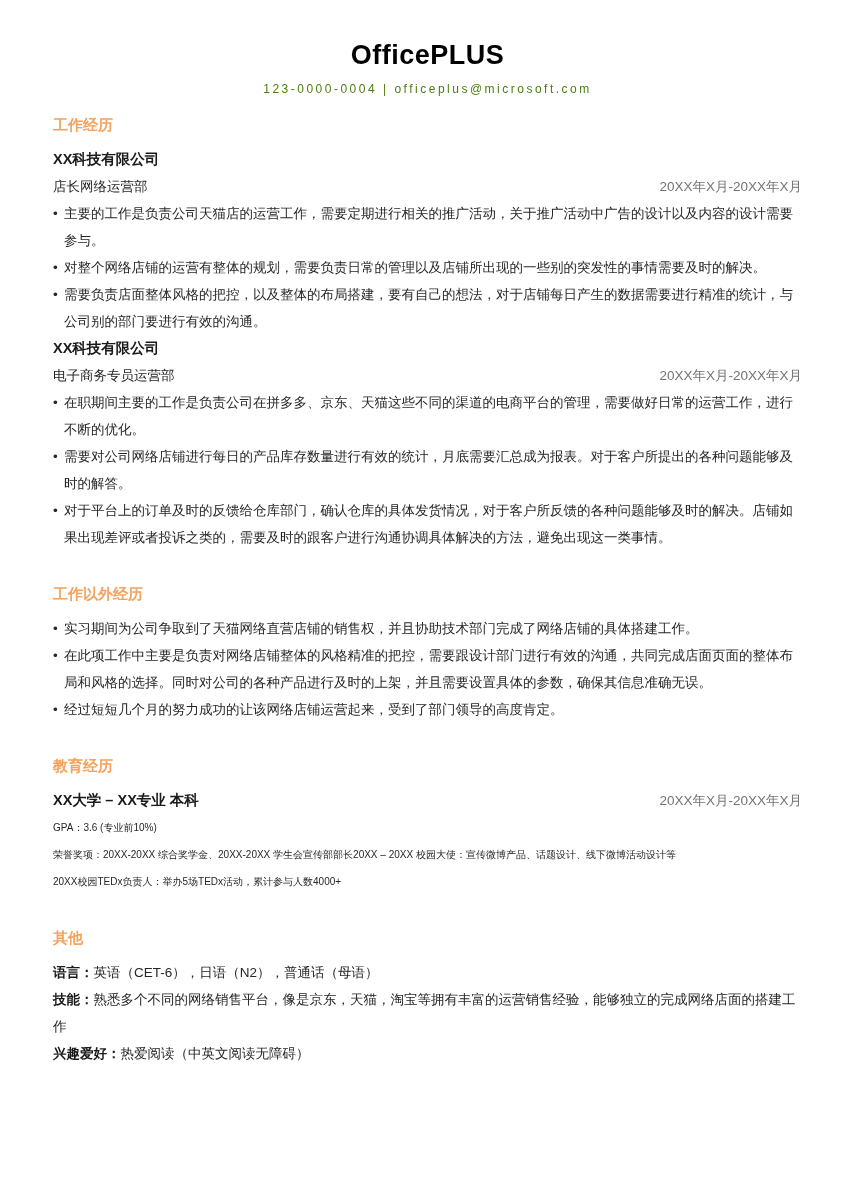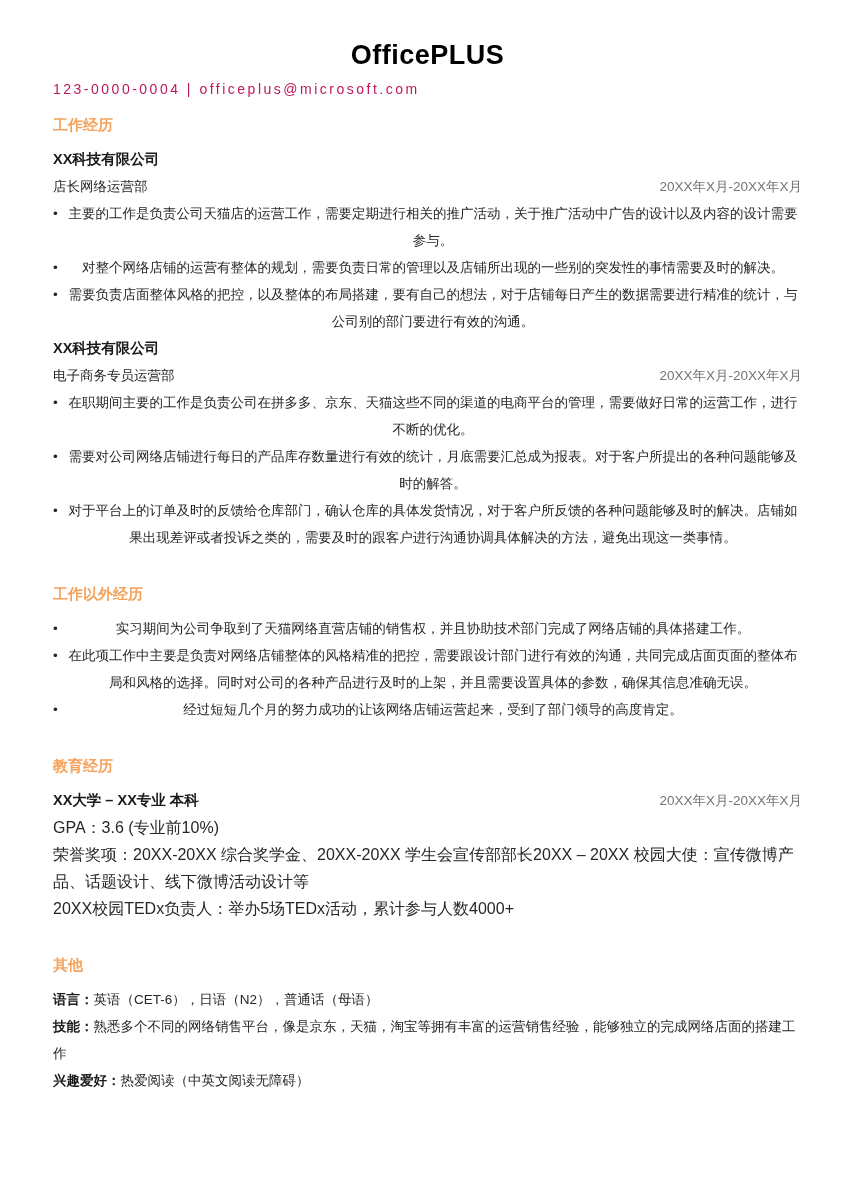--- a/index.html
+++ b/index.html
@@ -32,11 +32,11 @@
     letter-spacing: 0.5px;
   }
   .hdr-contact {
-    text-align: left;
-    font-size: 14px;
+    text-align: center;
+    font-size: 12px;
     line-height: 18px;
     letter-spacing: 2.5px;
-    color: #be185d;
+    color: #4d7c0f;
   }
   
   .section { margin-top: 34px; }

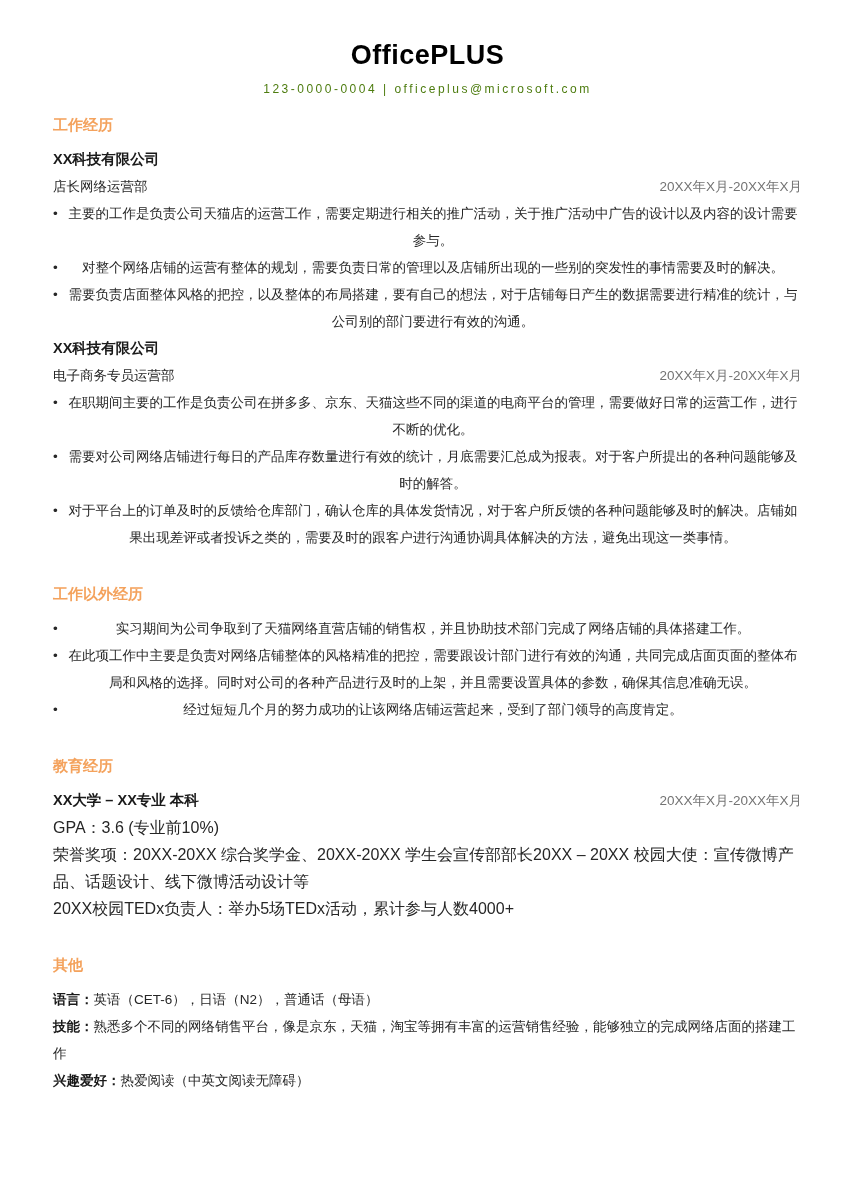--- a/index.html
+++ b/index.html
@@ -73,7 +73,6 @@
     padding-left: 11px;
     font-size: 13.5px;
     line-height: 27px;
-    text-align: center;
   }
   ul.bullets li::before {
     content: "\2022";

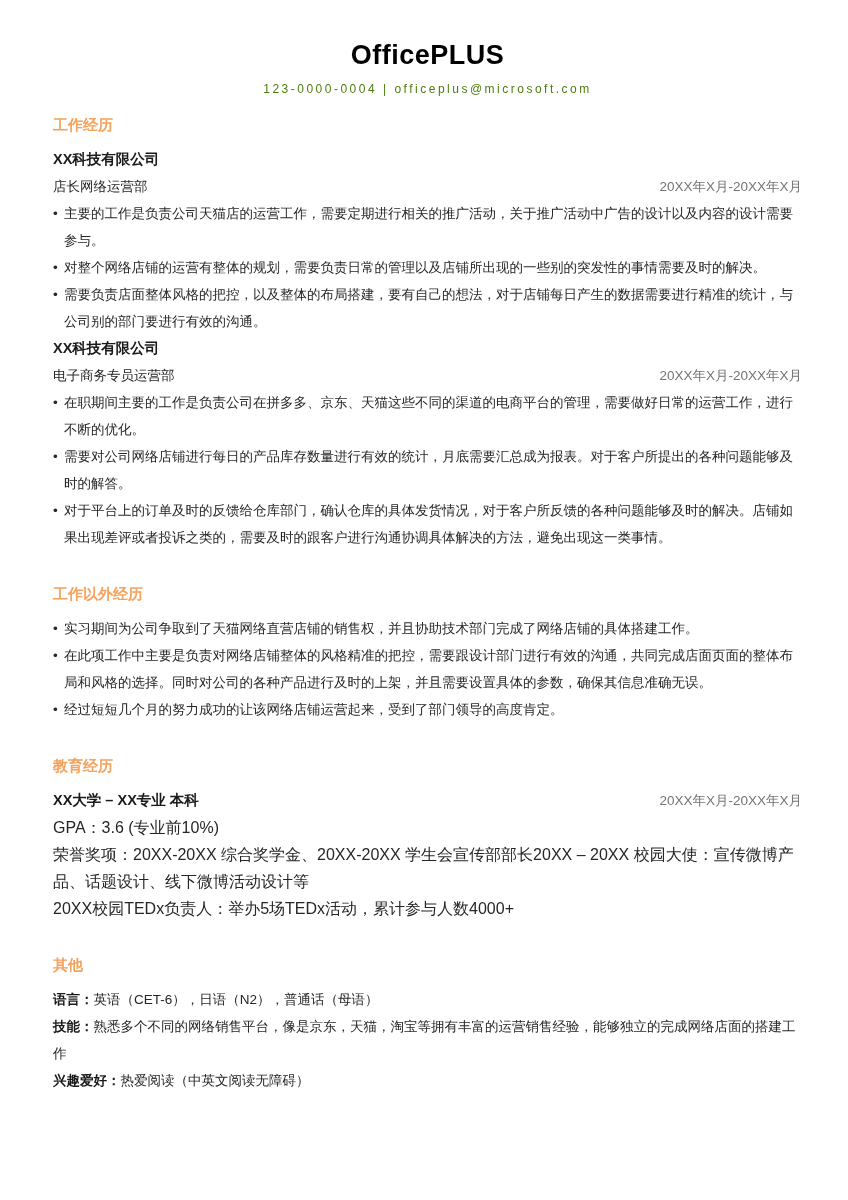--- a/index.html
+++ b/index.html
@@ -81,7 +81,7 @@
     top: 0;
   }
   .plain-line {
-    font-size: 16px;
+    font-size: 10px;
     line-height: 27px;
   }
   .labeled-line {

